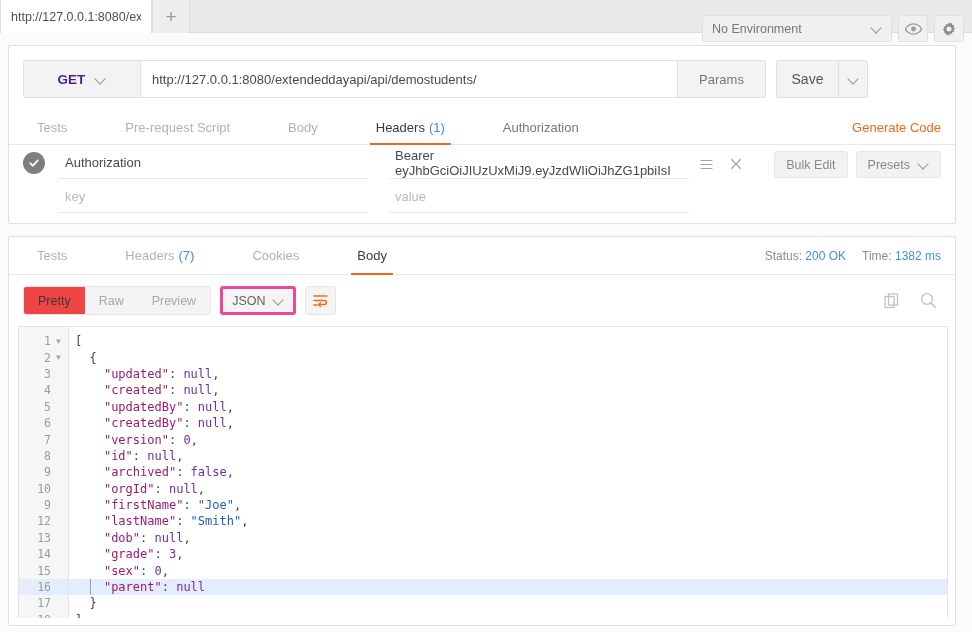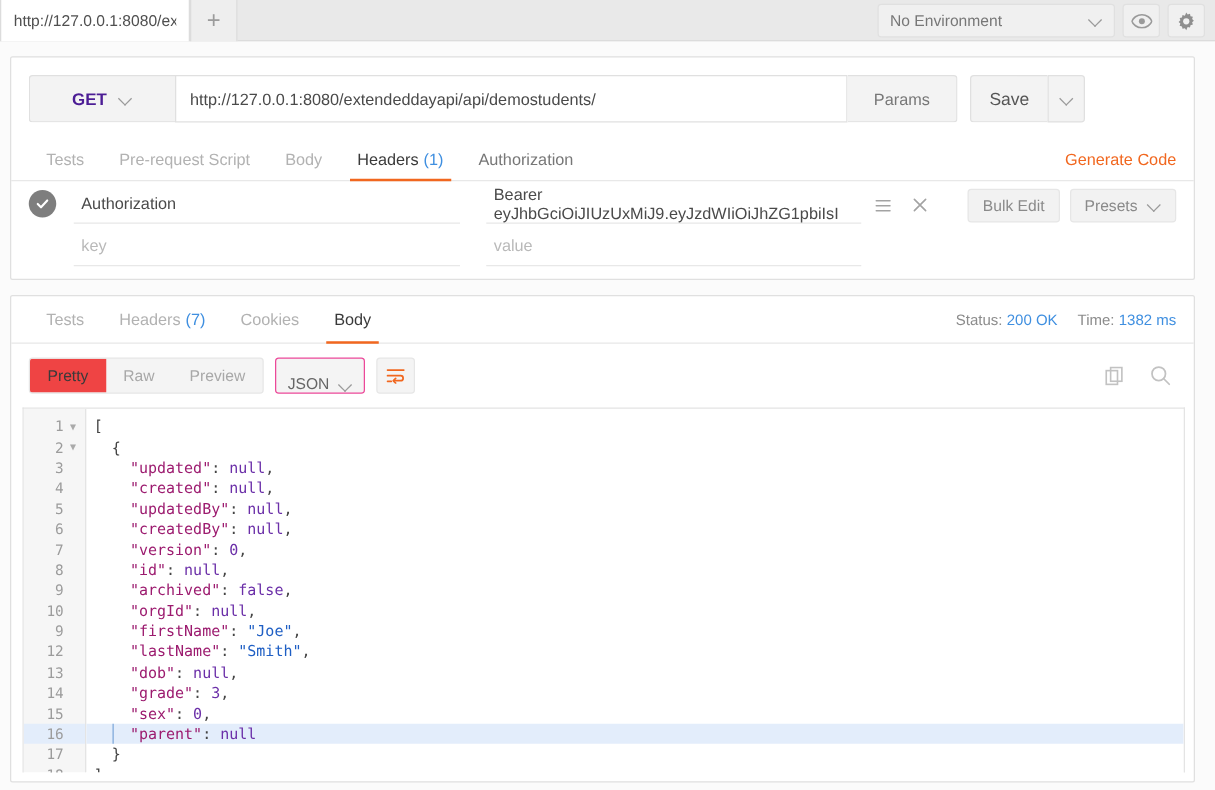--- a/index.html
+++ b/index.html
@@ -57,7 +57,7 @@
   }
 
   .env-area {
-    position: absolute; right: 8px; top: 0;
+    position: absolute; right: 8px; top: 12px;
     height: 33px;
     display: flex; align-items: center; gap: 6px;
   }

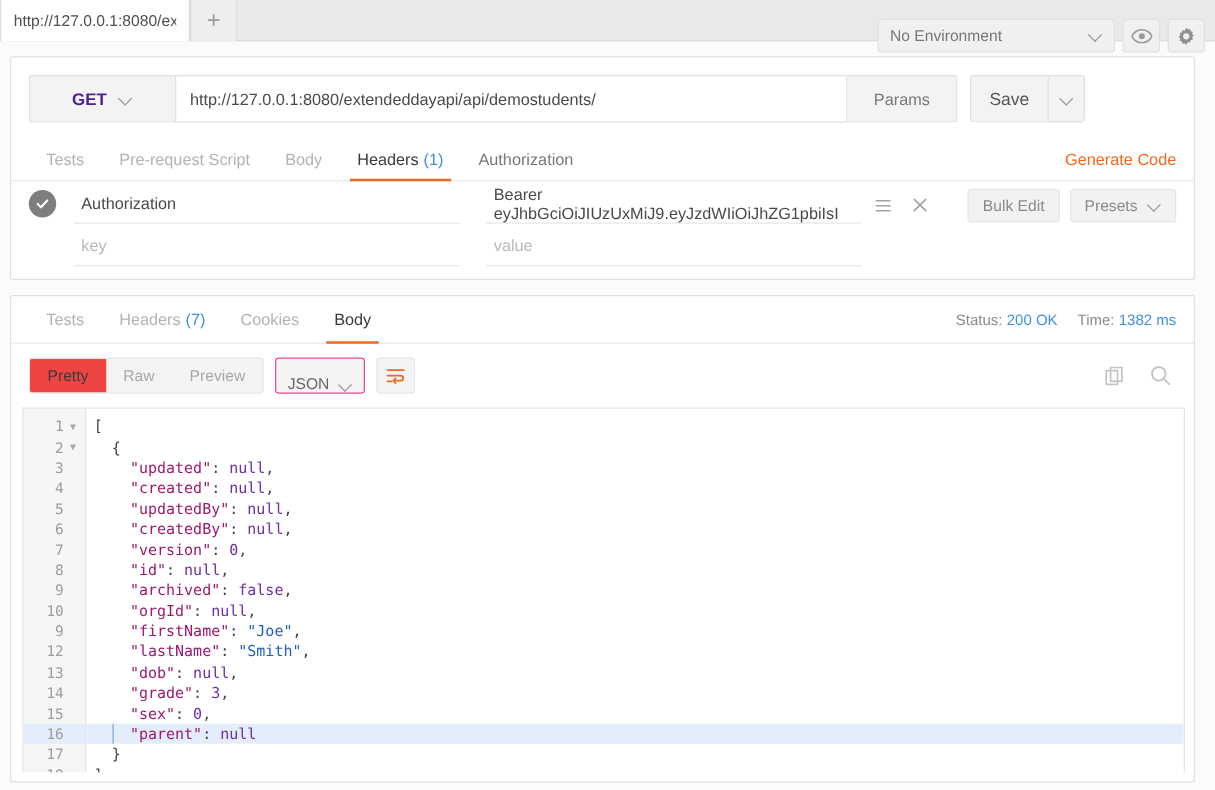--- a/index.html
+++ b/index.html
@@ -176,6 +176,7 @@
     position: absolute; left: 0; width: 100%;
     display: flex; align-items: center;
     border-bottom: 1px solid #e8e8e8;
+    gap: 30px;
   }
   .req-tabs { top: 64px; height: 35px; padding-left: 14px; }
   .res-tabs { top: 0px; height: 38px; padding-left: 14px; }

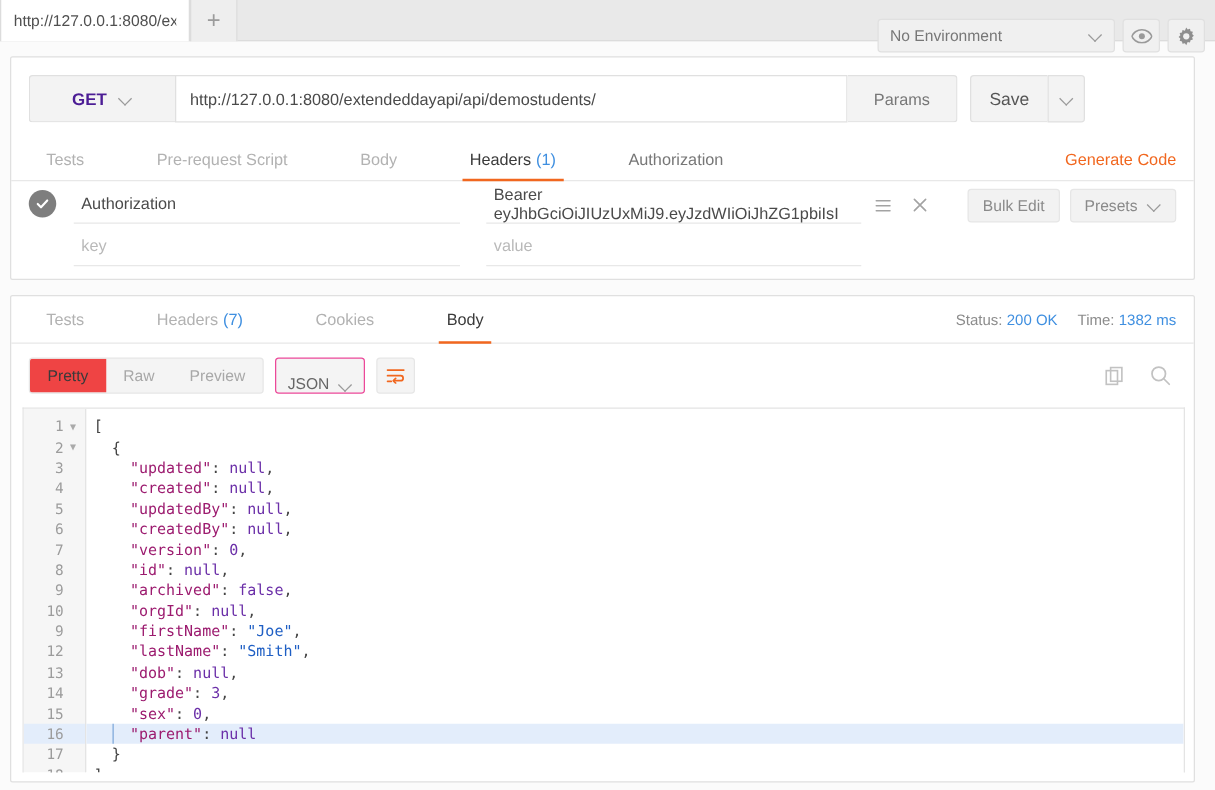--- a/index.html
+++ b/index.html
@@ -293,9 +293,9 @@
     min-width: 68px;
     padding: 0 9px;
     background: #f4f4f4;
-    border: 1px solid #ec4899;
+    border: 3px solid #ec4899;
     border-radius: 3px;
-    display: flex; align-items: flex-end; justify-content: space-between; gap: 8px;
+    display: flex; align-items: center; justify-content: space-between; gap: 8px;
     font-size: 12.5px; color: #666;
     cursor: pointer;
   }

